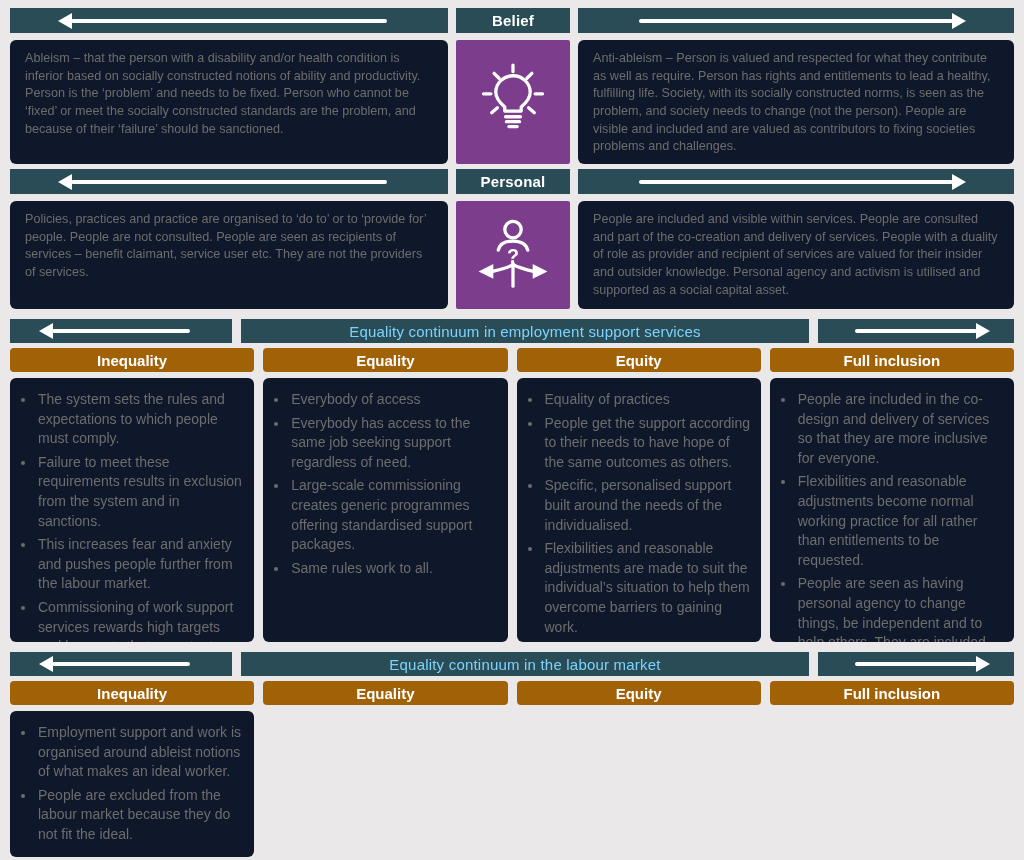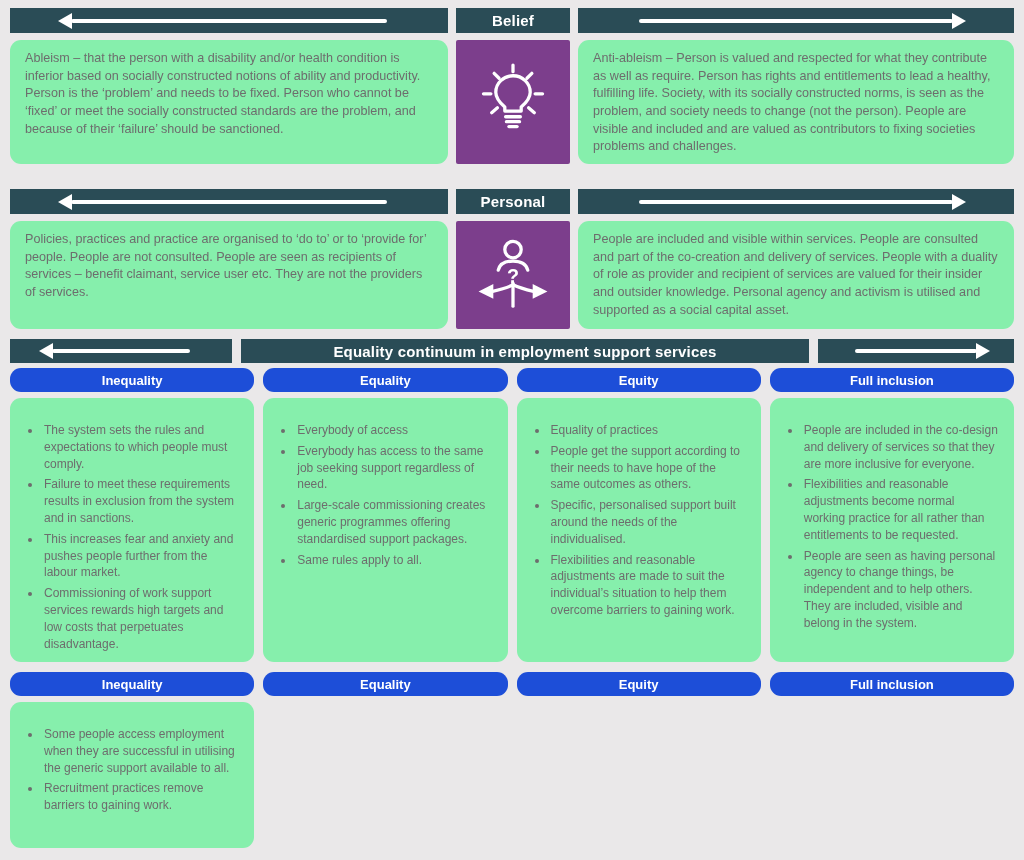--- a/index.html
+++ b/index.html
@@ -40,7 +40,7 @@
     display: grid;
     grid-template-columns: 438px 114px 436px;
     column-gap: 8px; row-gap: 7px;
-    margin: 0 0 25px;
+    margin: 0 0 5px;
   }
   .grid-top.r1 { grid-template-rows: 25px 124px; }
   .grid-top.r2 { grid-template-rows: 25px 108px; margin-bottom: 10px; }

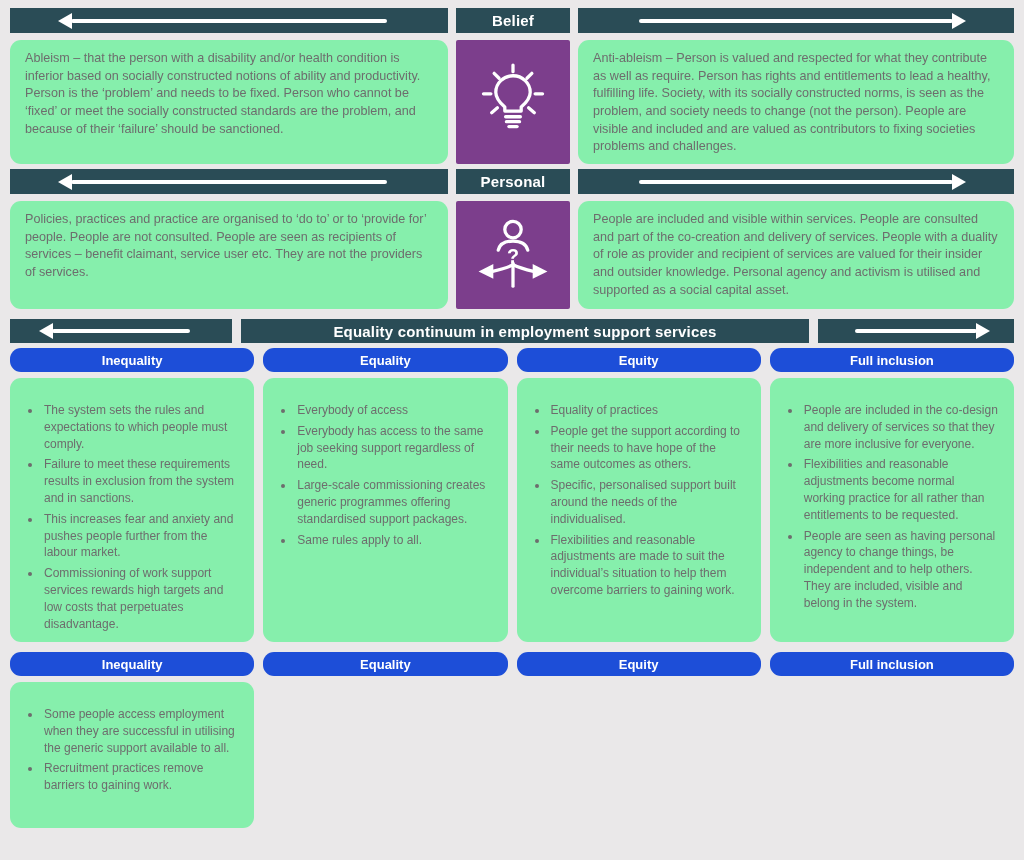--- a/index.html
+++ b/index.html
@@ -46,7 +46,7 @@
   .grid-top.r2 { grid-template-rows: 25px 108px; margin-bottom: 10px; }
 
   .card {
-    background: #86efac; border-radius: 11px;
+    background: #0f172a; border-radius: 6px;
     color: #6d6d6d; overflow: hidden;
   }
   .card p { margin: 0; padding: 10px 15px; font-size: 12.6px; line-height: 1.4; }

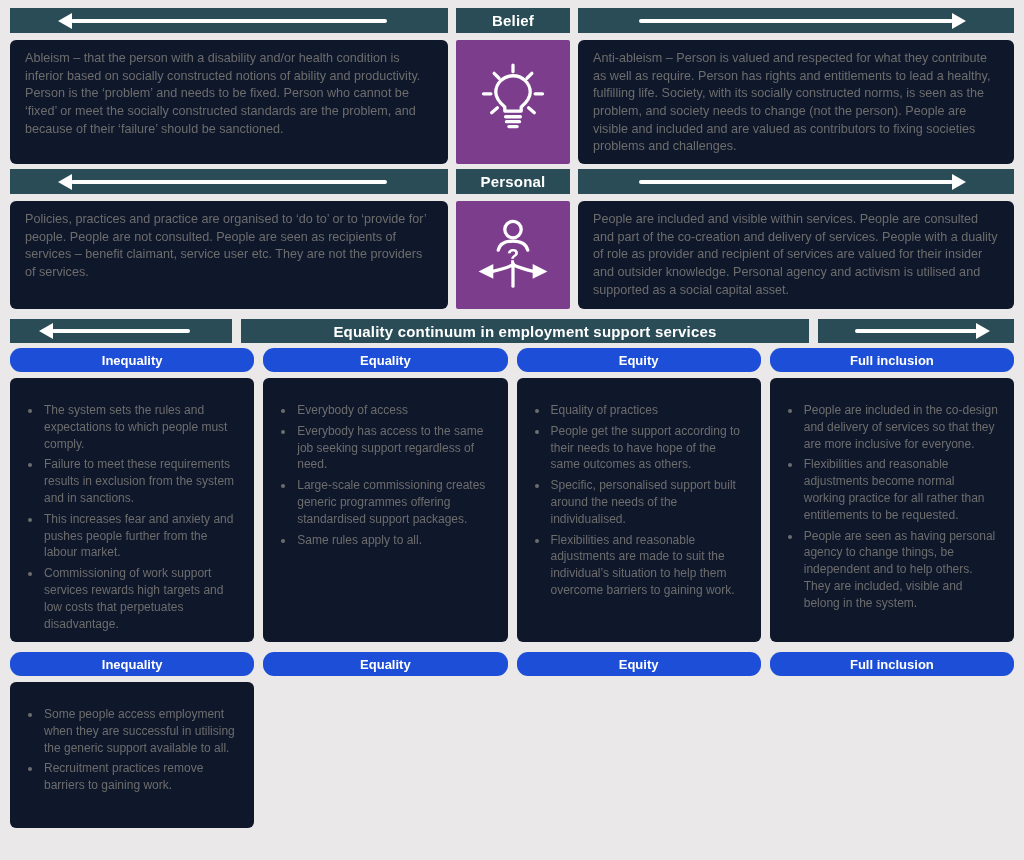--- a/index.html
+++ b/index.html
@@ -65,7 +65,7 @@
     margin: 0 0 5px;
   }
   .sec-head .bar { height: 24px; }
-  .sec-title { color: #ffffff; font-weight: bold; font-size: 15px; letter-spacing: .2px; }
+  .sec-title { color: #7dd3fc; font-weight: normal; font-size: 15px; letter-spacing: .2px; }
 
   
   .cols {

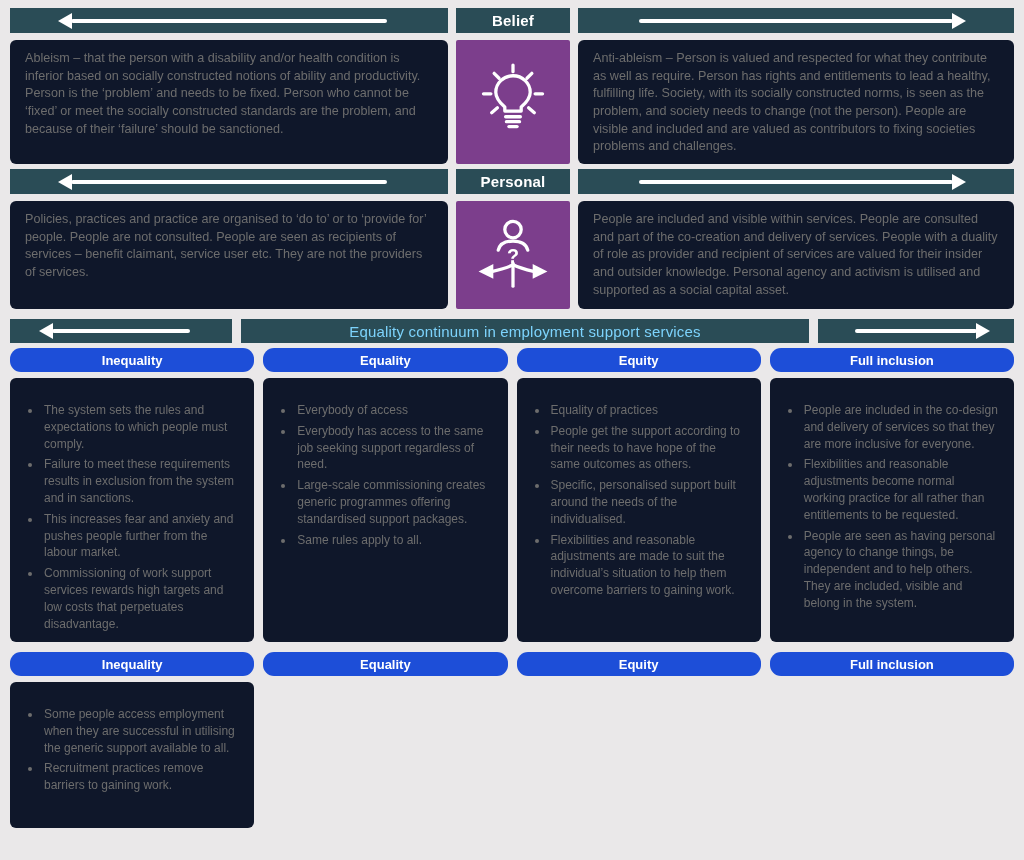--- a/index.html
+++ b/index.html
@@ -76,10 +76,10 @@
   .cols.sec-a { grid-template-rows: 24px 264px; margin-bottom: 10px; }
   .cols.sec-b { grid-template-rows: 24px 146px; margin-bottom: 0; }
   .col-header {
-    background: #1d4ed8; color: #fff;
-    font-weight: bold; font-size: 13px;
+    background: #a16207; color: #fff;
+    font-weight: bold; font-size: 15px;
     display: flex; align-items: center; justify-content: center;
-    border-radius: 11px;
+    border-radius: 4px;
   }
   ul.bullets {
     margin: 6px; padding: 18px 10px 8px 26px;

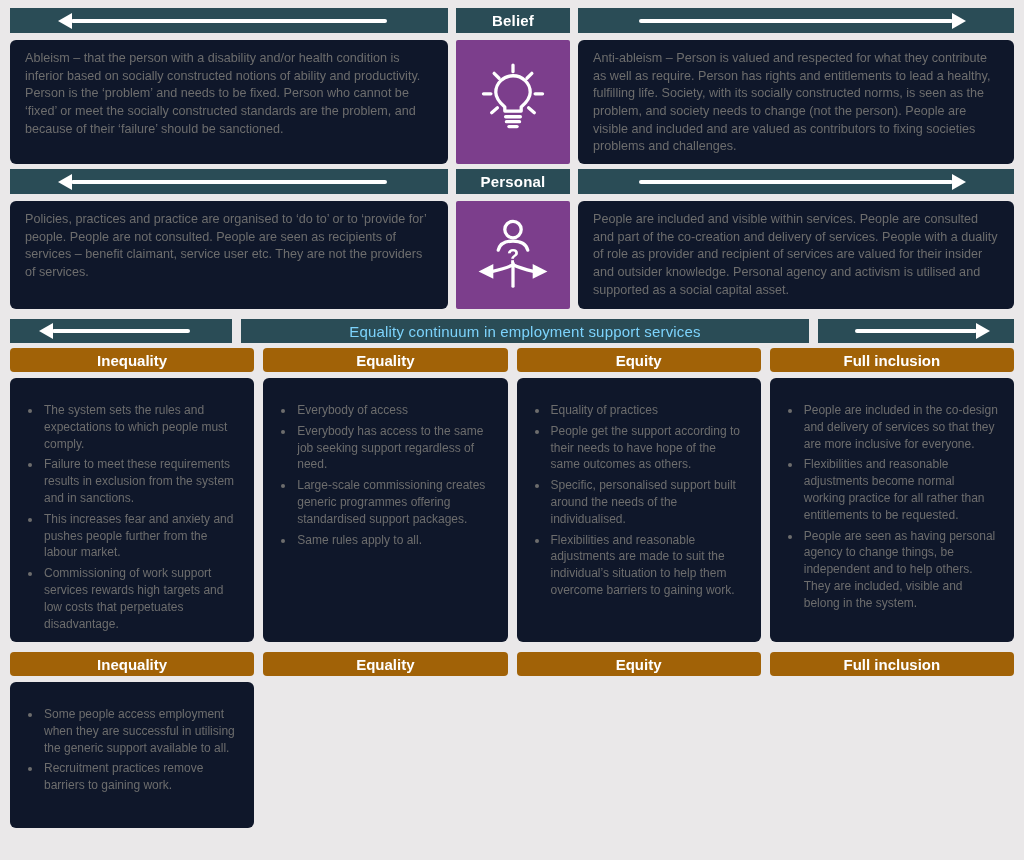--- a/index.html
+++ b/index.html
@@ -82,8 +82,8 @@
     border-radius: 4px;
   }
   ul.bullets {
-    margin: 6px; padding: 18px 10px 8px 26px;
-    font-size: 12px; line-height: 1.4; color: #6d6d6d;
+    margin: 0; padding: 12px 10px 8px 26px;
+    font-size: 14px; line-height: 1.4; color: #6d6d6d;
     list-style: disc;
   }
   ul.bullets li { margin-bottom: 4px; padding-left: 2px; }

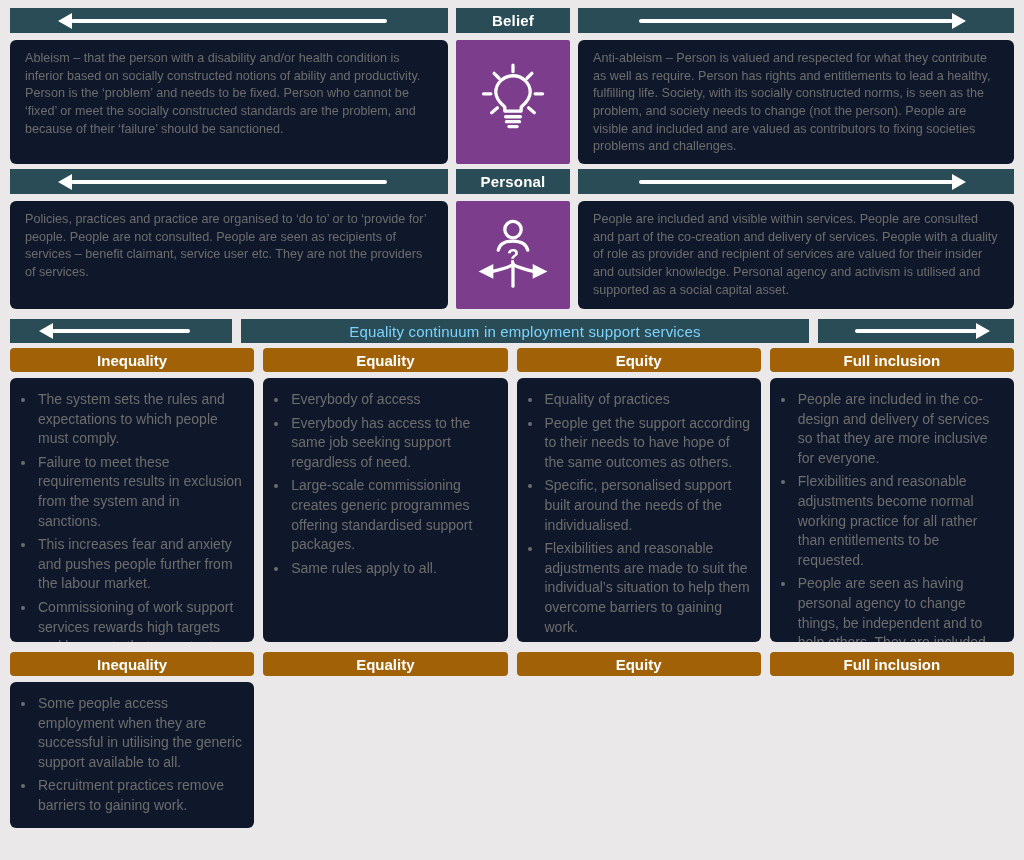--- a/index.html
+++ b/index.html
@@ -194,7 +194,7 @@
           <li>Everybody of access</li>
           <li>Everybody has access to the same job seeking support regardless of need.</li>
           <li>Large-scale commissioning creates generic programmes offering standardised support packages.</li>
-          <li>Same rules apply to all.</li>
+          <li>Same rules work to all.</li>
         </ul>
     </div>
     <div class="card">

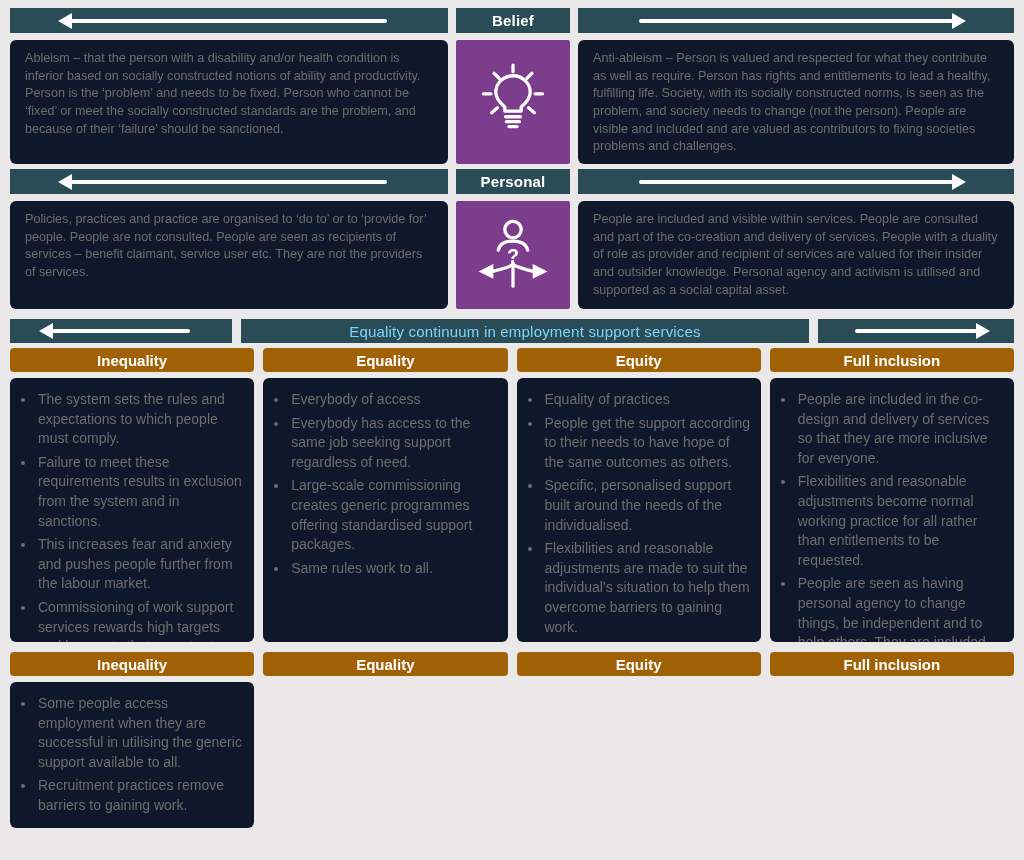--- a/index.html
+++ b/index.html
@@ -214,6 +214,17 @@
     </div>
   </div>
 
+  <div class="sec-head">
+    <div class="bar">
+      <div class="arrow arrow-short arrow-left"></div>
+    </div>
+    <div class="bar">
+      <span class="sec-title">Equality continuum in the labour market</span>
+    </div>
+    <div class="bar">
+      <div class="arrow arrow-short arrow-right"></div>
+    </div>
+  </div>
 
   <div class="cols sec-b">
     <div class="col-header">Inequality</div>

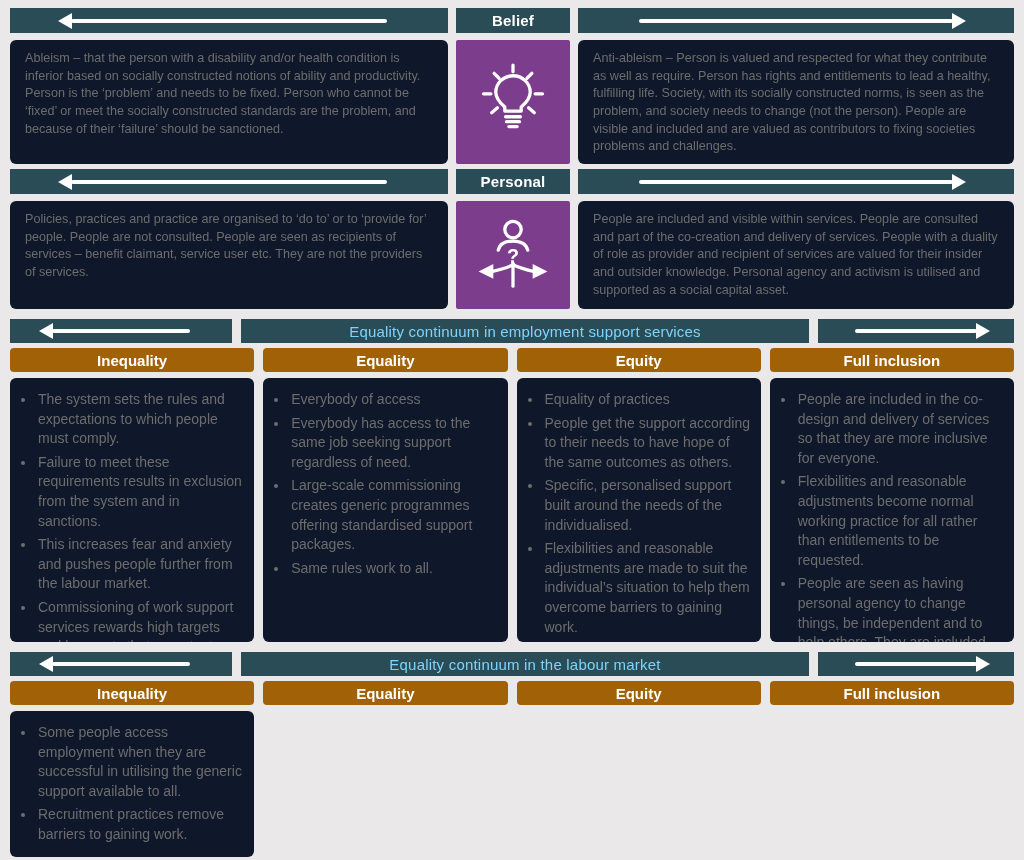--- a/index.html
+++ b/index.html
@@ -234,6 +234,12 @@
 
     <div class="card">
       <ul class="bullets">
+          <li>Employment support and work is organised around ableist notions of what makes an ideal worker.</li>
+          <li>People are excluded from the labour market because they do not fit the ideal.</li>
+        </ul>
+    </div>
+    <div class="card">
+      <ul class="bullets">
           <li>Some people access employment when they are successful in utilising the generic support available to all.</li>
           <li>Recruitment practices remove barriers to gaining work.</li>
         </ul>

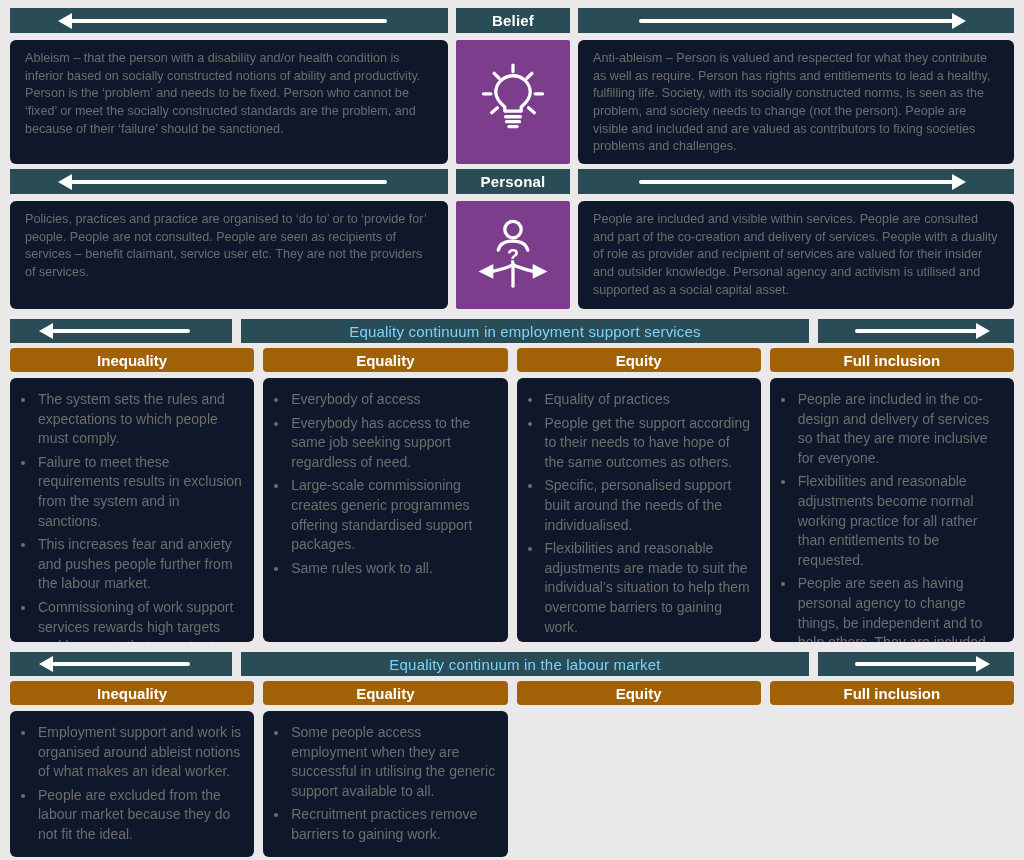--- a/index.html
+++ b/index.html
@@ -238,12 +238,6 @@
           <li>People are excluded from the labour market because they do not fit the ideal.</li>
         </ul>
     </div>
-    <div class="card">
-      <ul class="bullets">
-          <li>Some people access employment when they are successful in utilising the generic support available to all.</li>
-          <li>Recruitment practices remove barriers to gaining work.</li>
-        </ul>
-    </div>
   </div>
 
 </div>

